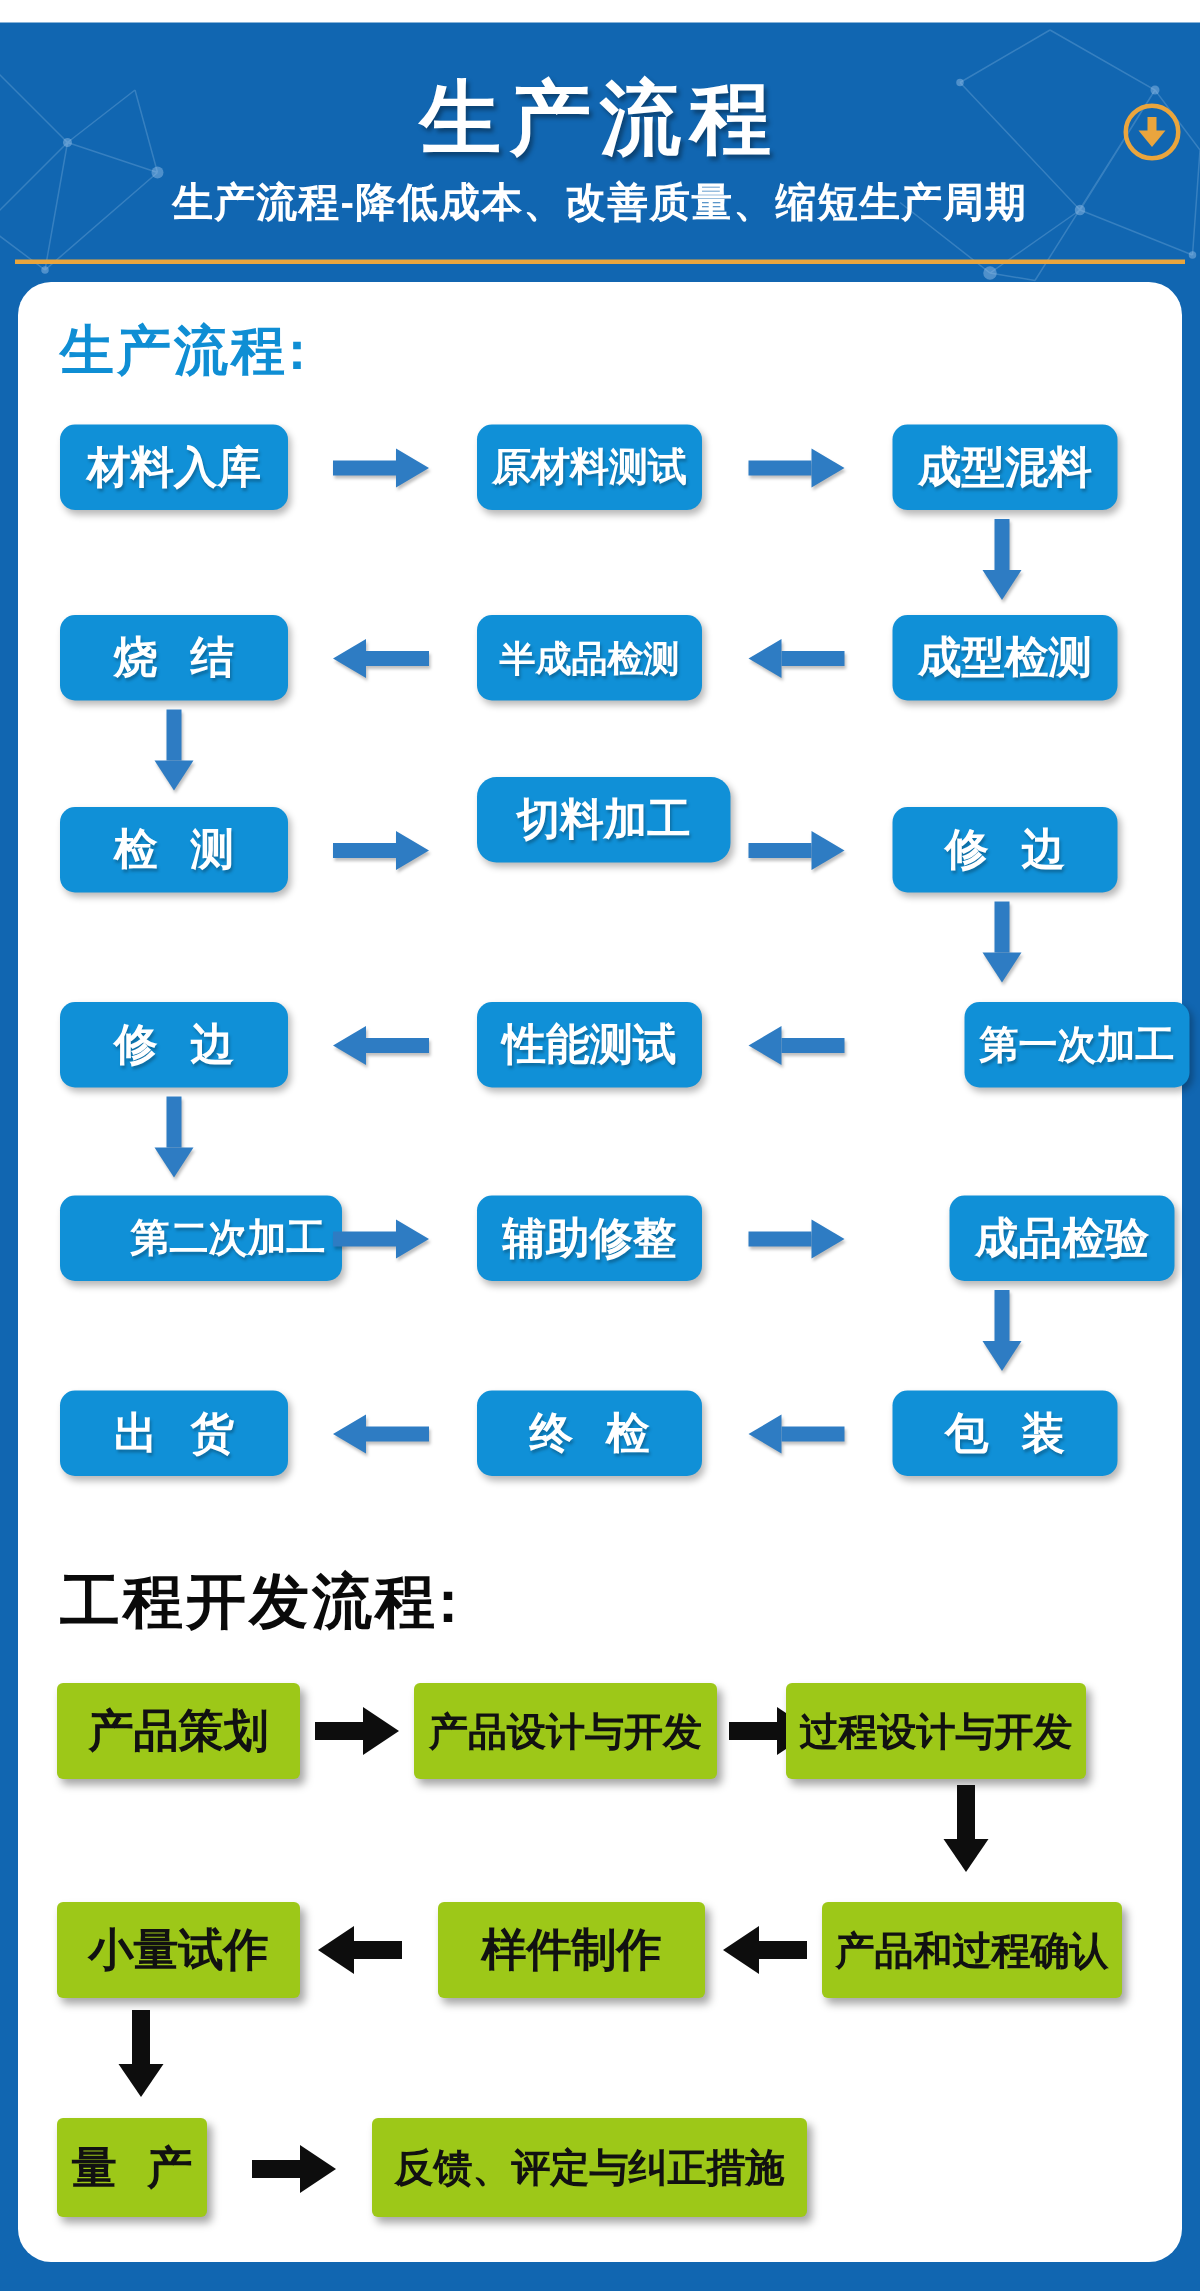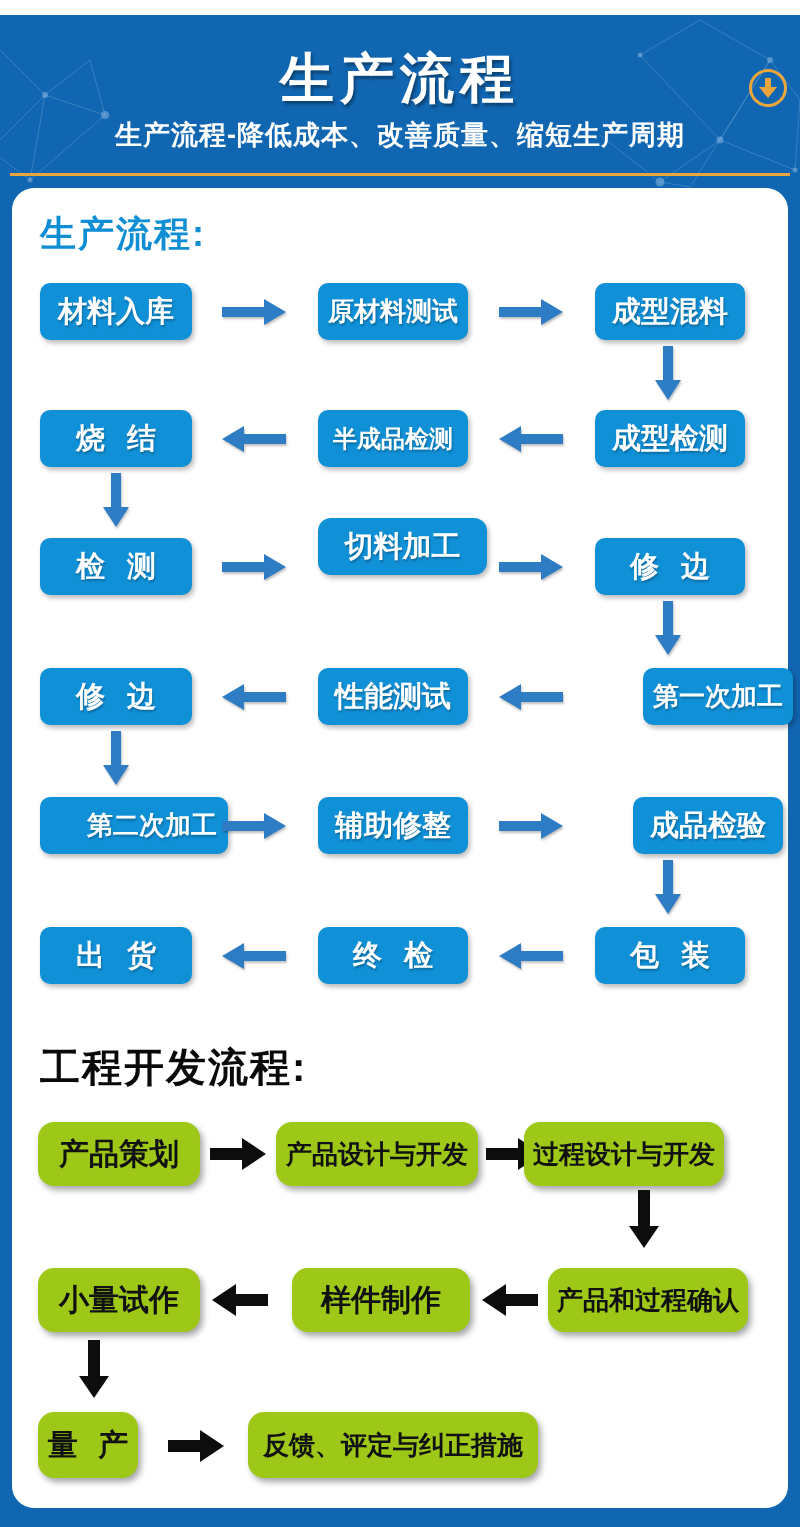--- a/index.html
+++ b/index.html
@@ -37,7 +37,7 @@
   .bbox.fz27{font-size:26px;}
   .bbox.fz24{font-size:24px;}
   .bbox.fz26{font-size:26px;}
-  .gbox{position:absolute;height:64px;background:#9dc818;border-radius:16px;color:#111111;
+  .gbox{position:absolute;height:64px;background:#9dc818;border-radius:4px;color:#111111;
     display:flex;align-items:center;justify-content:center;font-size:30px;font-weight:600;
     word-spacing:12px;box-shadow:3px 4px 6px rgba(0,0,0,.35);}
   .gbox.fz26{font-size:26px;}

